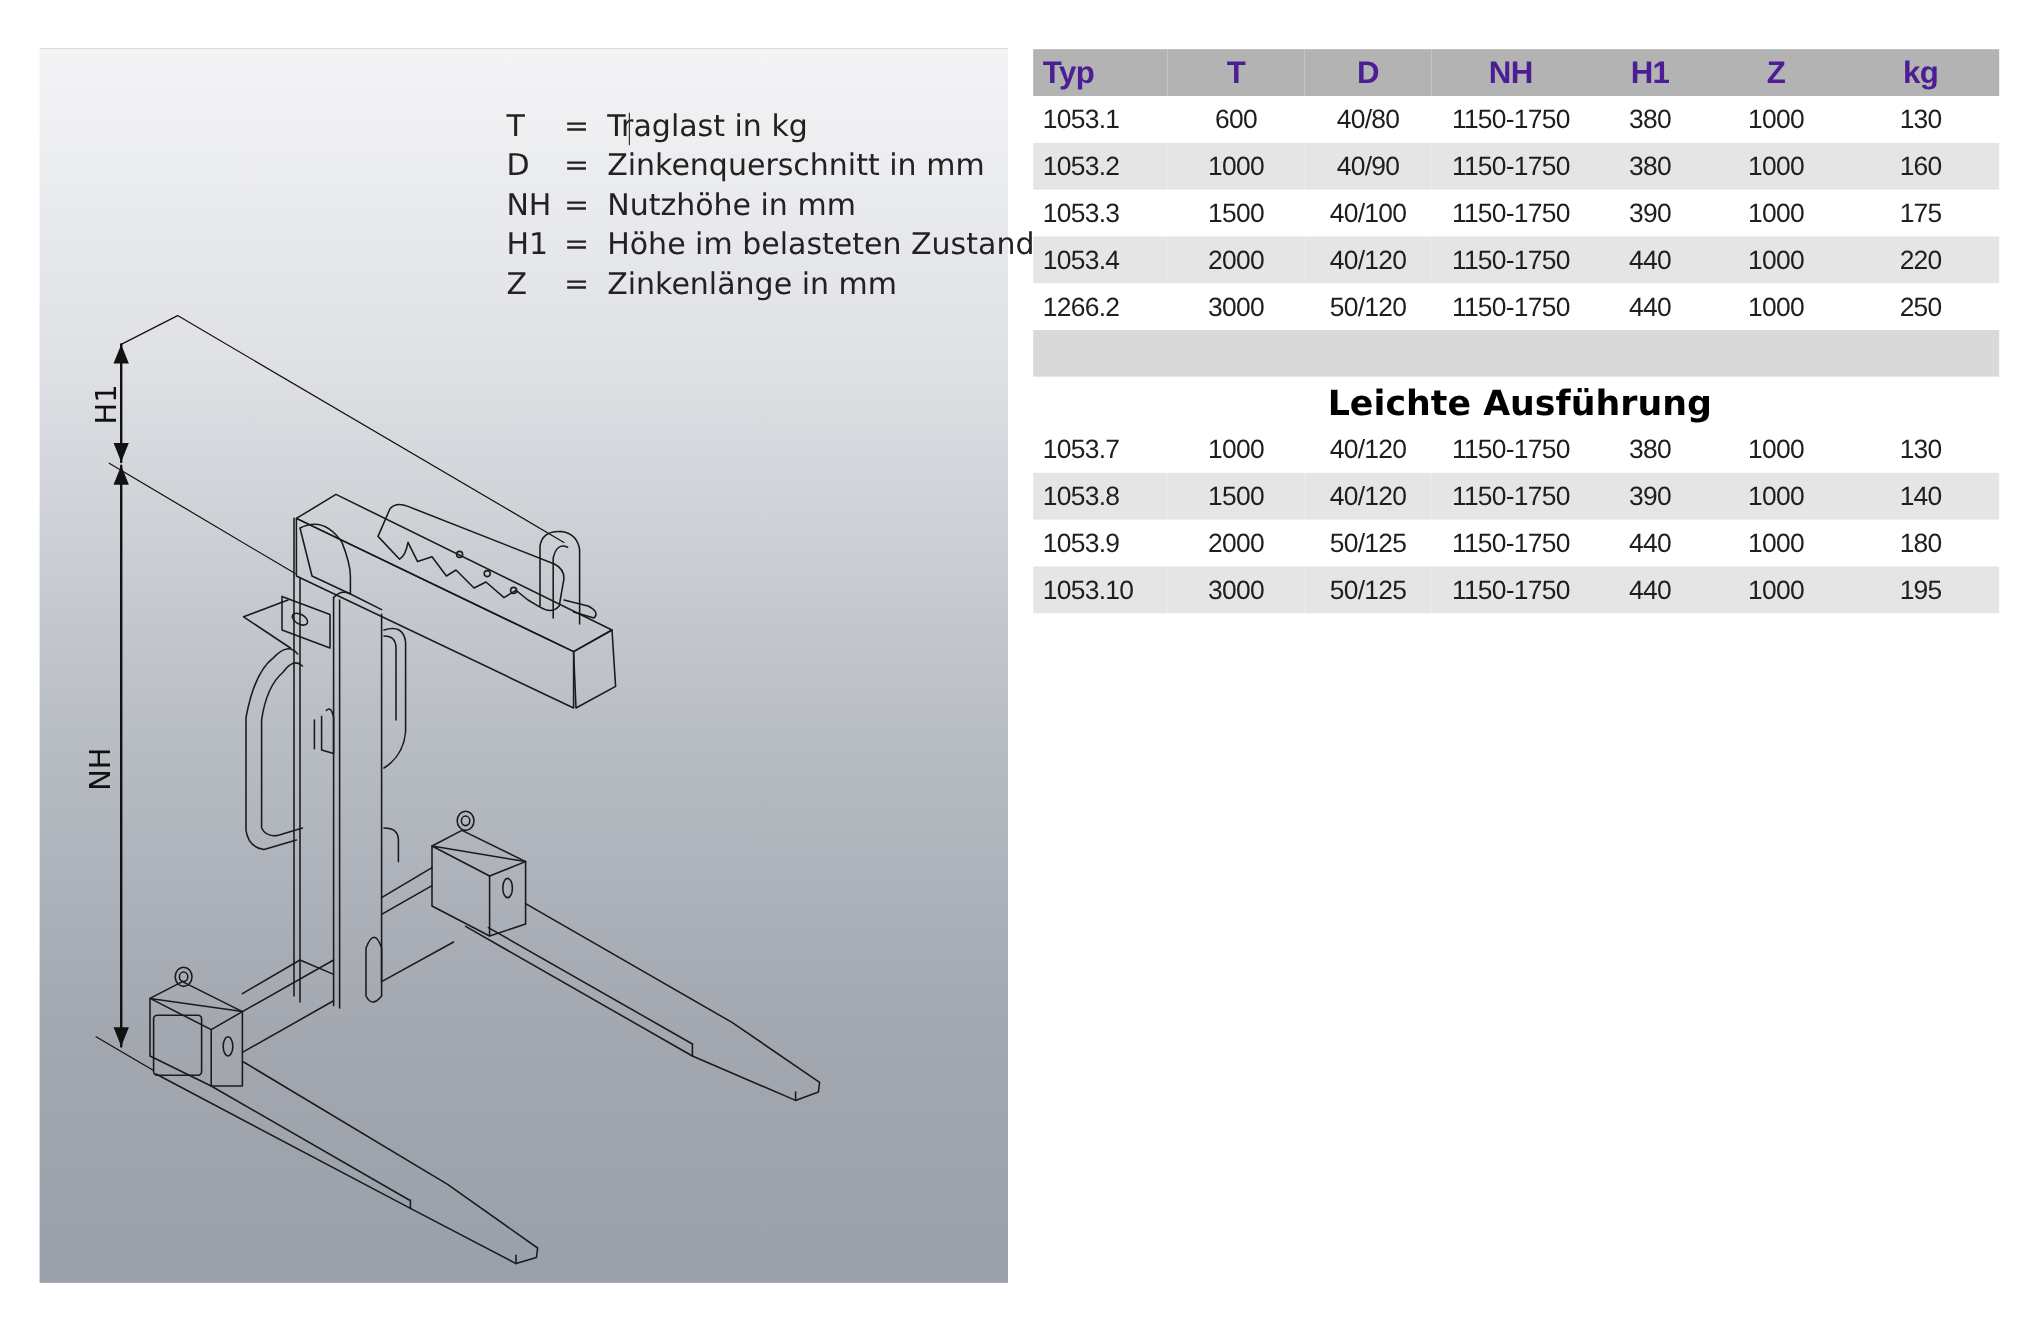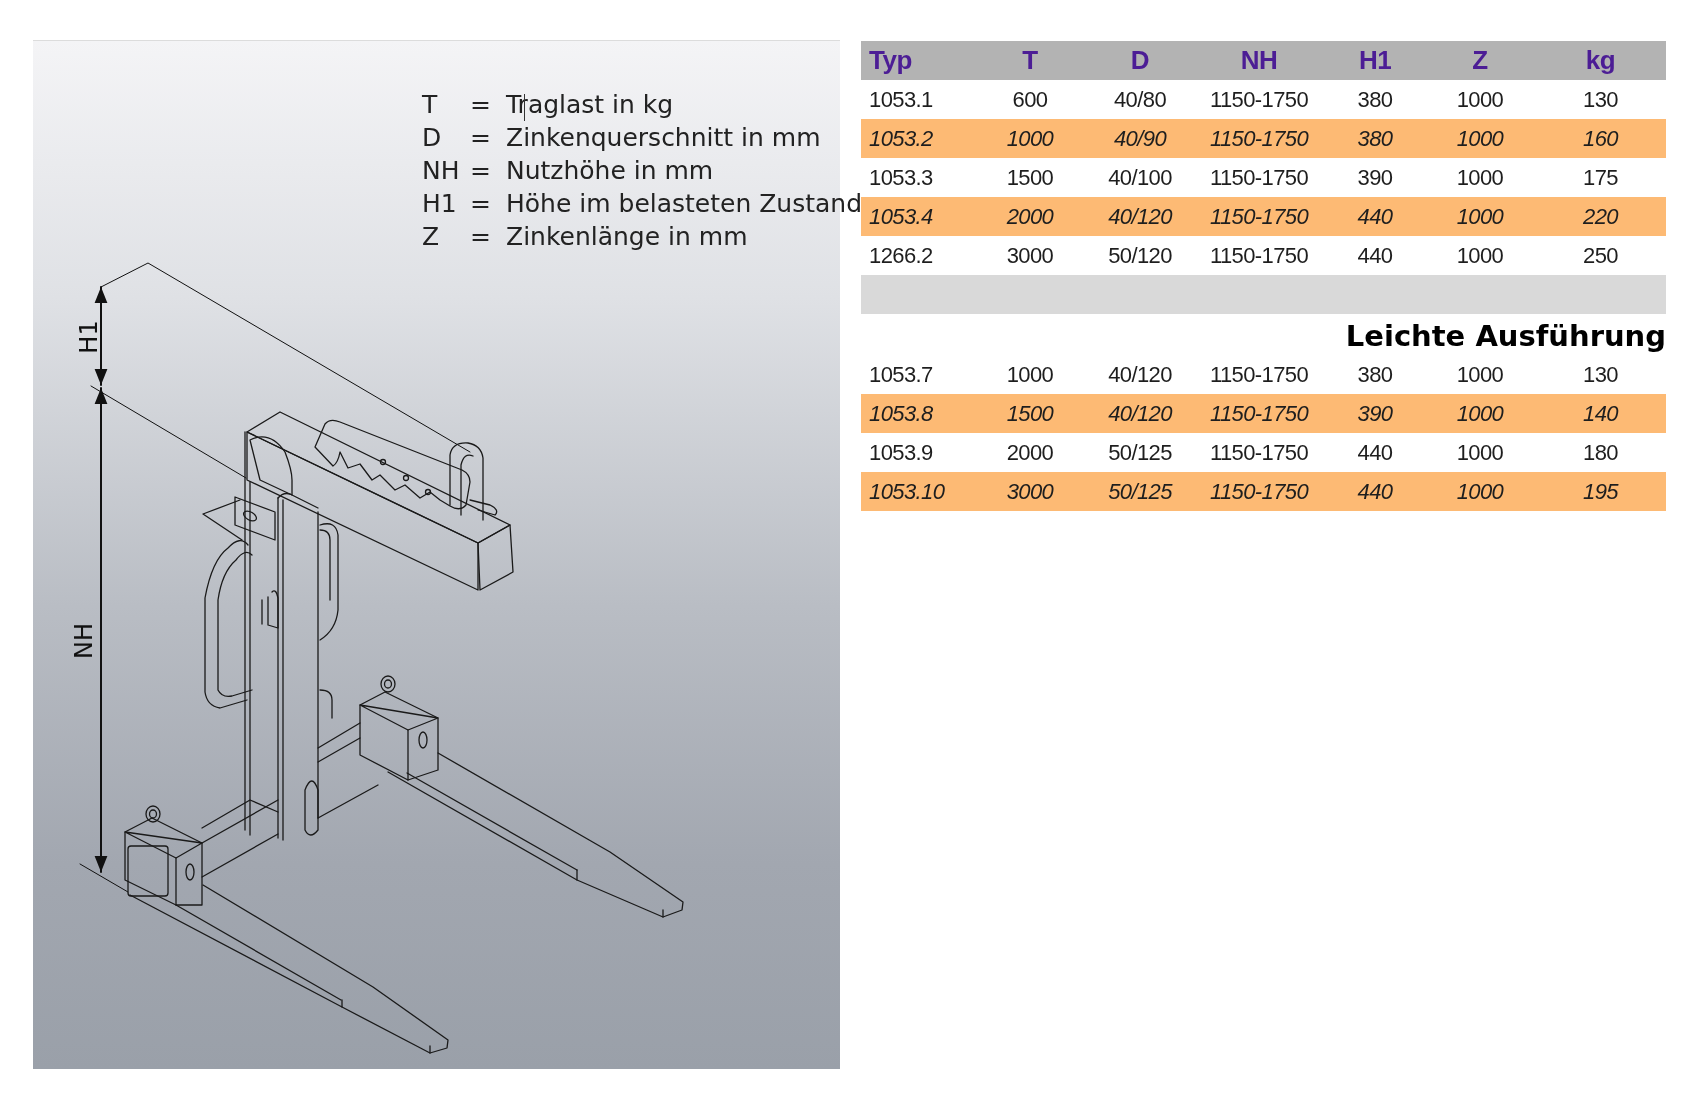--- a/index.html
+++ b/index.html
@@ -24,7 +24,7 @@
     table.spec th.first, table.spec td.first { text-align: left; padding-left: 8px; }
     table.spec td { font-size: 22px; color: #1e1e1e; height: 39px; padding: 0; text-align: center;
                     letter-spacing: -0.6px; }
-    table.spec tr.alt td { background: #fdba74; font-style: italic; }
+    table.spec tr.alt td { background: #e5e5e5; }
     table.spec tr.sep td { background: #d9d9d9; }
     table.spec tr.heading td { background: #ffffff; font-family: "DejaVu Sans", sans-serif; font-weight: bold;
                                font-size: 29px; color: #000; text-align: right; padding-left: 6px;

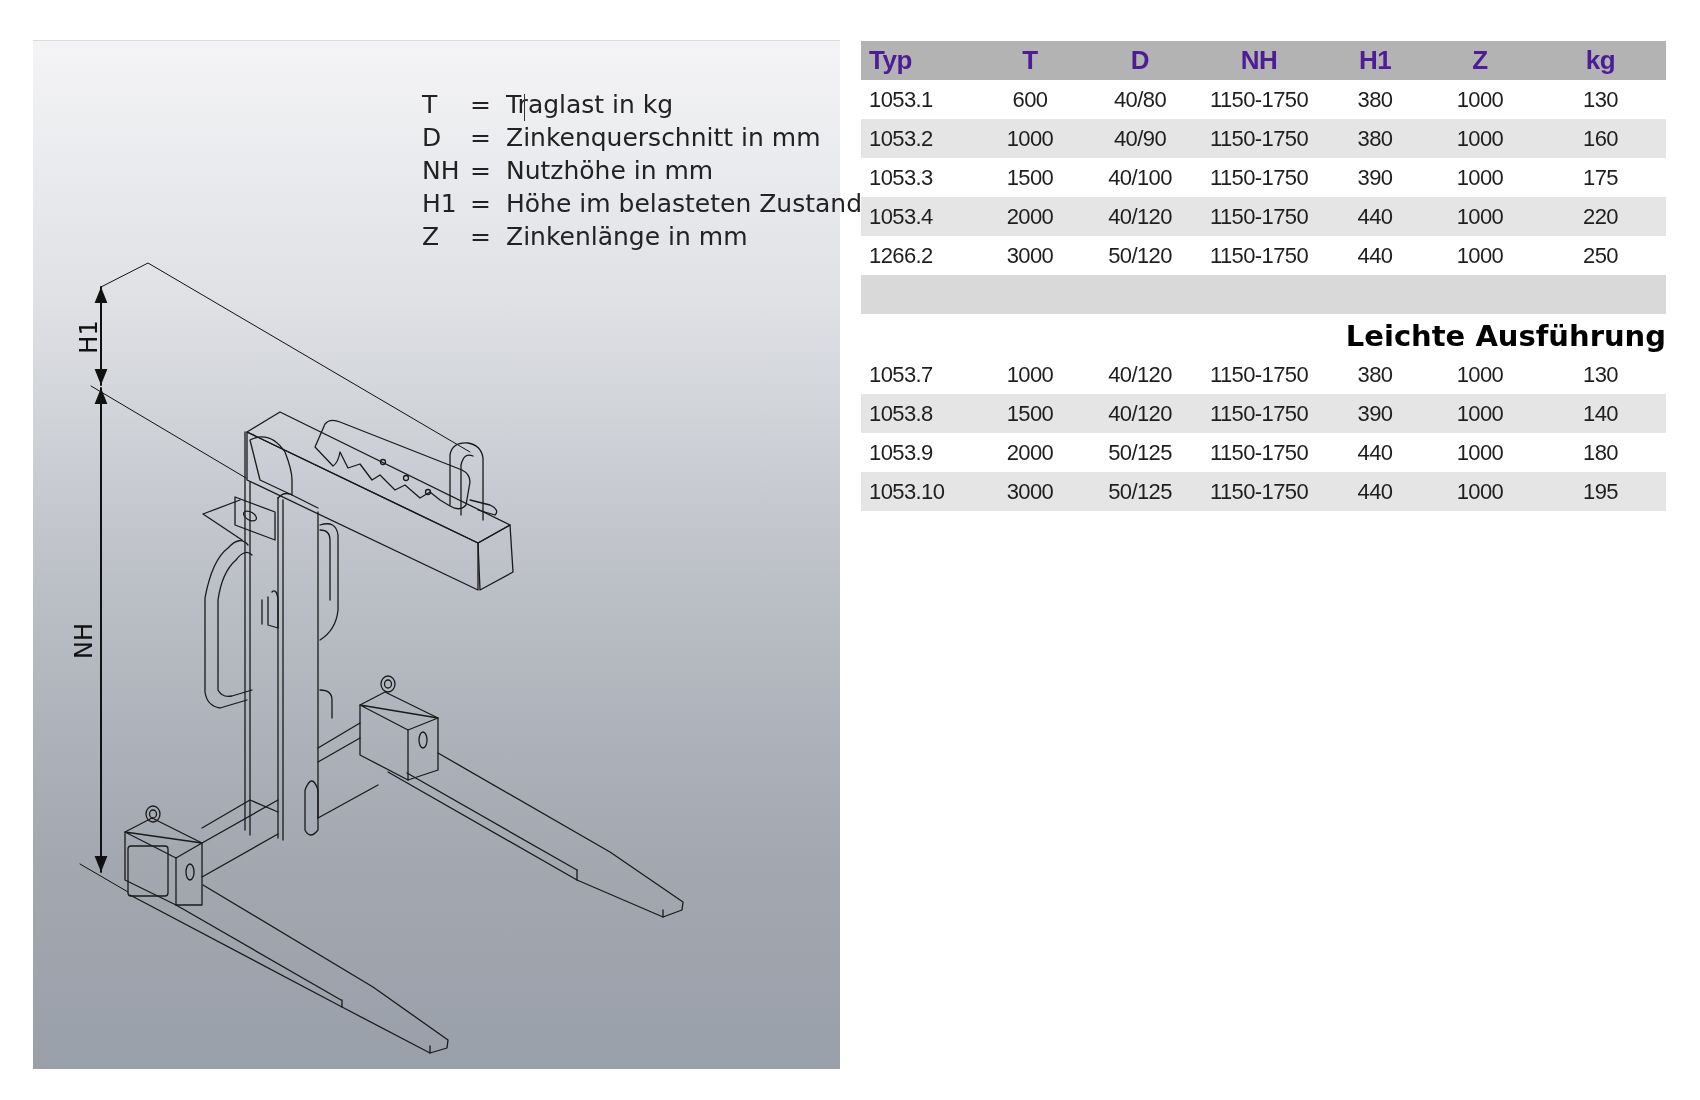--- a/index.html
+++ b/index.html
@@ -27,7 +27,7 @@
     table.spec tr.alt td { background: #e5e5e5; }
     table.spec tr.sep td { background: #d9d9d9; }
     table.spec tr.heading td { background: #ffffff; font-family: "DejaVu Sans", sans-serif; font-weight: bold;
-                               font-size: 29px; color: #000; text-align: right; padding-left: 6px;
+                               font-size: 29px; color: #000; text-align: center; padding-left: 6px;
                                letter-spacing: 0; vertical-align: bottom; padding-bottom: 2px; }
   </style>
 </head>

